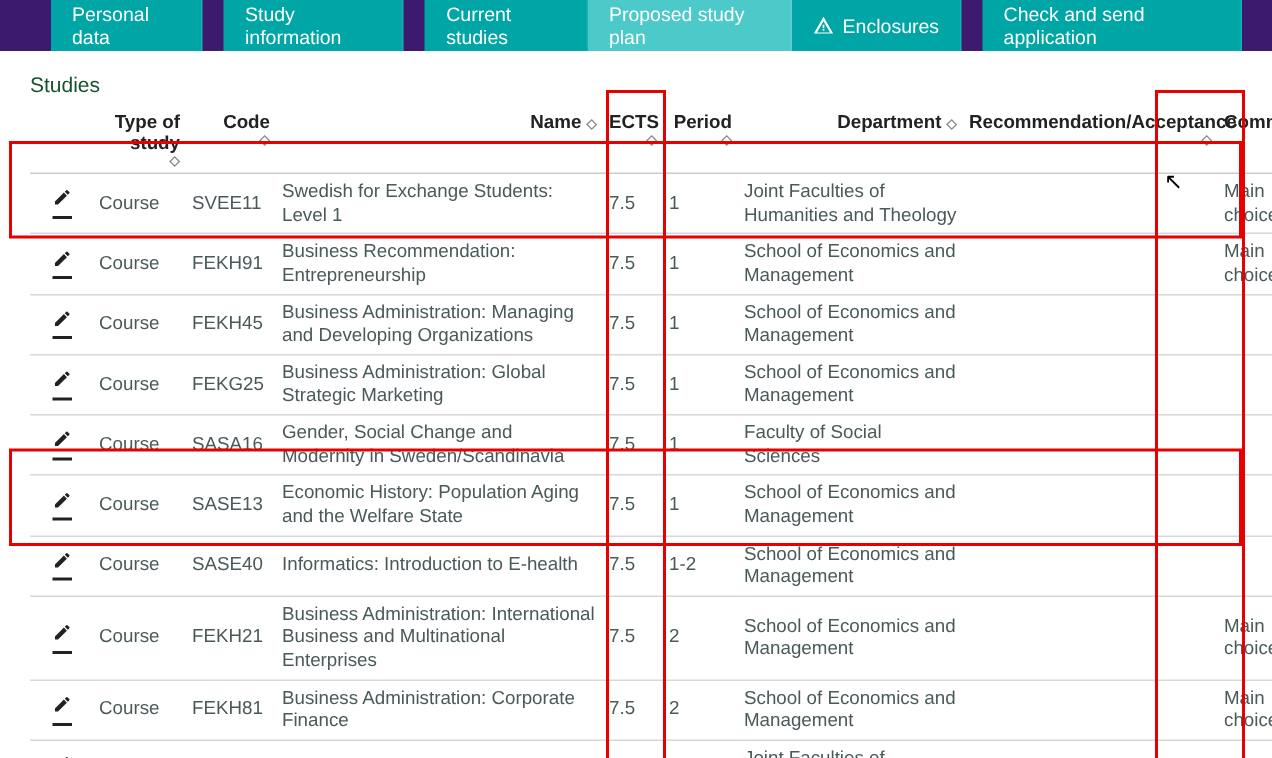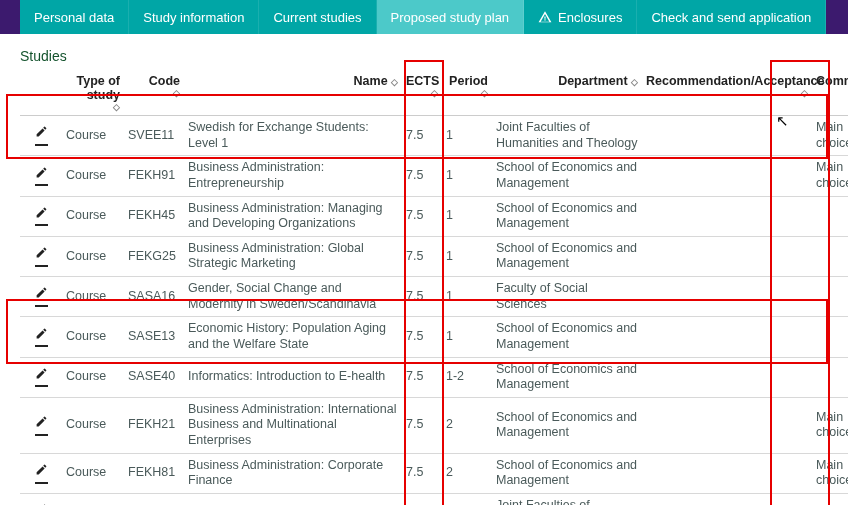--- a/index.html
+++ b/index.html
@@ -26,7 +26,7 @@
     border-right: 1px solid rgba(255,255,255,0.1);
     cursor: pointer;
   }
-  .tab.light { background: #00a6a6; }
+  .tab.light { background: #00a6a6; margin-left: 14px; }
   .tab.active { background: #4cc9c9; }
   .tab.warn { background: #00a6a6; }
   .tab svg { margin-right: 6px; }

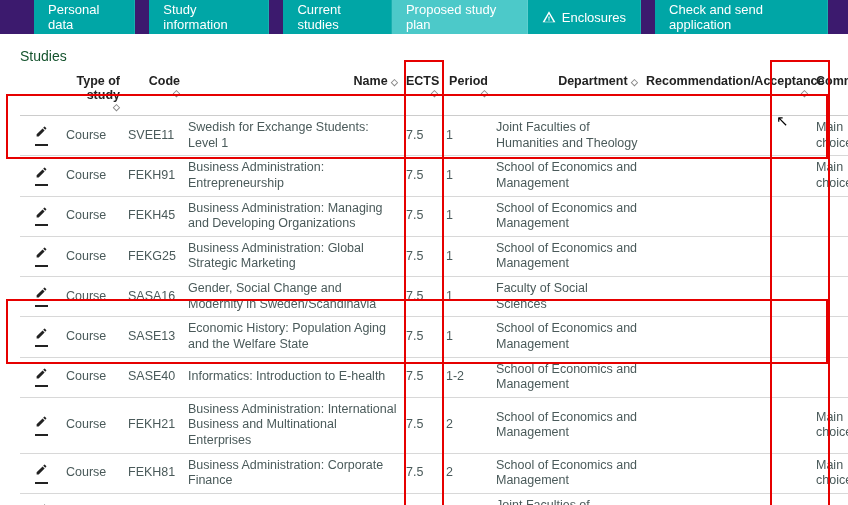--- a/index.html
+++ b/index.html
@@ -176,7 +176,7 @@
                 </svg></span></td>
             <td>Course</td>
             <td>FEKH91</td>
-            <td>Business Administration: Entrepreneurship</td>
+            <td>Business Recommendation: Entrepreneurship</td>
             <td>7.5</td>
             <td>1</td>
             <td>School of Economics and Management</td>

